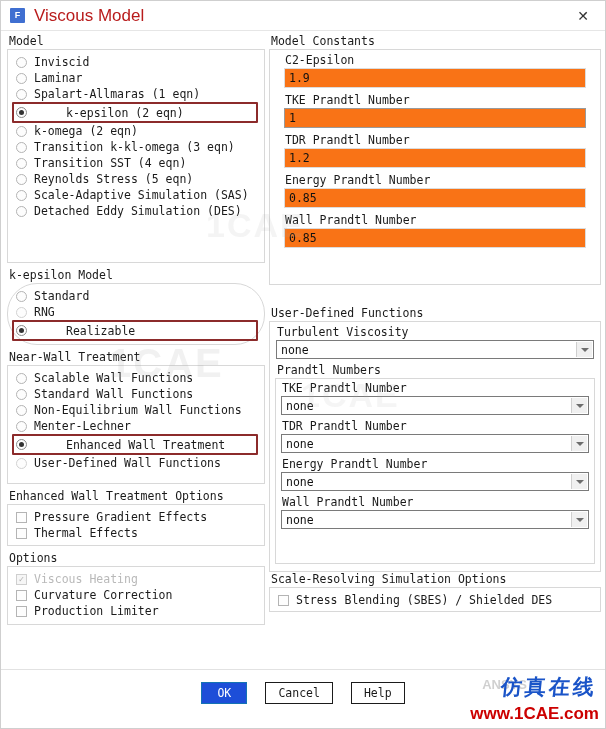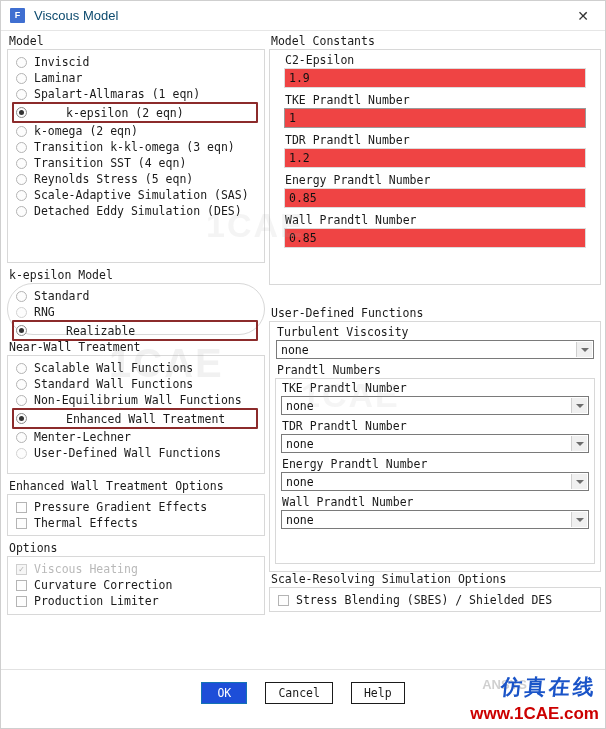--- a/index.html
+++ b/index.html
@@ -20,7 +20,7 @@
   .app-icon{width:15px;height:15px;margin-left:9px;background:#3f6fd1;border-radius:1px;
             display:flex;align-items:center;justify-content:center;color:#fff;font-size:9px;
             font-family:"Liberation Sans",sans-serif;font-weight:bold;line-height:1;}
-  .title-text{margin-left:9px;font-family:"Liberation Sans",sans-serif;font-size:13px;color:#0c4a6e;}
+  .title-text{margin-left:9px;font-family:"Liberation Sans",sans-serif;font-size:17px;color:#b91c1c;}
   .close-btn{margin-left:auto;width:44px;height:28px;display:flex;align-items:center;justify-content:center;
              font-family:"Liberation Sans",sans-serif;font-size:14px;color:#333;}
 

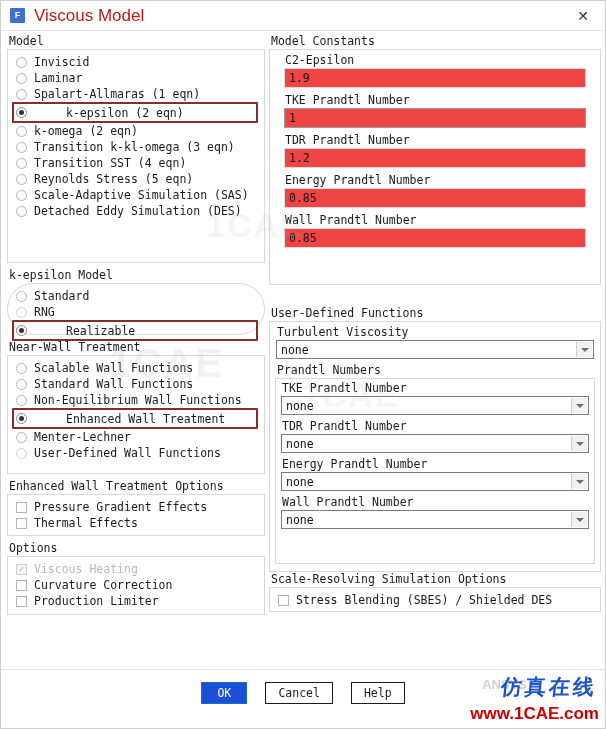--- a/index.html
+++ b/index.html
@@ -51,7 +51,7 @@
 
   
   .fld-label{font-size:11.5px;line-height:16px;padding-left:3px;white-space:nowrap;}
-  .txt{height:20px;border:1px solid #dcdcdc;box-sizing:border-box;background:#ef4444;
+  .txt{height:20px;border:1px solid #dcdcdc;box-sizing:border-box;background:#f97316;
        display:flex;align-items:center;padding-left:4px;font-size:11.5px;color:#111;margin:0 2px 4px 2px;}
   .txt.focus{border:1px solid #9a9a9a;}
 

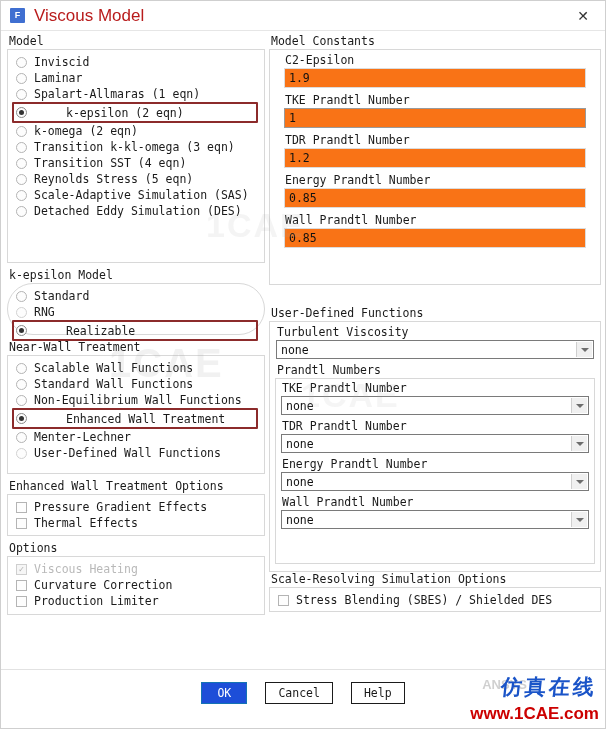--- a/index.html
+++ b/index.html
@@ -145,7 +145,7 @@
       </div>
 
       <div class="grp-label" style="margin-top:5px;">k-epsilon Model</div>
-      <div class="grp-box" style="height:52px;padding-top:4px;border-radius:30px;">
+      <div class="grp-box" style="height:62px;padding-top:4px;border-radius:30px;">
         <div class="row">
           <span class="radio"></span>
           <span class="lbl">Standard</span>

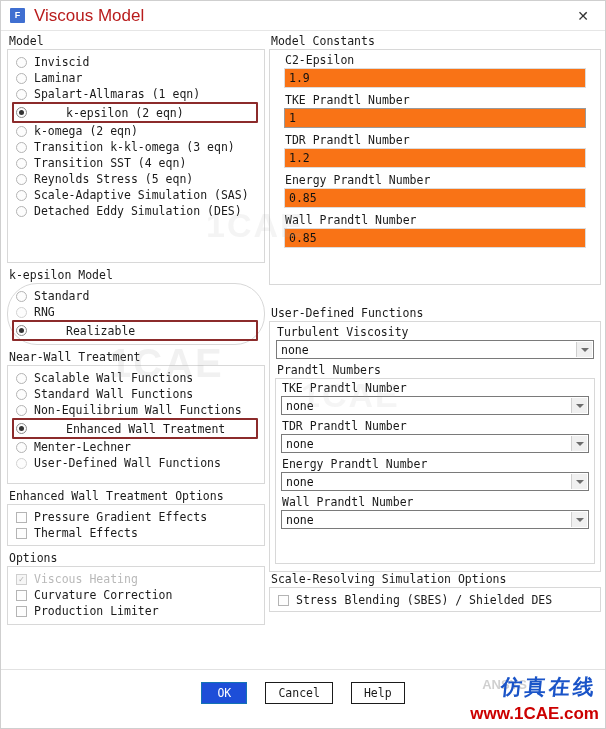--- a/index.html
+++ b/index.html
@@ -174,13 +174,13 @@
           <span class="radio"></span>
           <span class="lbl">Non-Equilibrium Wall Functions</span>
         </div>
+        <div class="row">
+          <span class="radio"></span>
+          <span class="lbl">Menter-Lechner</span>
+        </div>
         <div class="row hl">
           <span class="radio on"></span>
           <span class="lbl">Enhanced Wall Treatment</span>
-        </div>
-        <div class="row">
-          <span class="radio"></span>
-          <span class="lbl">Menter-Lechner</span>
         </div>
         <div class="row">
           <span class="radio dim"></span>

